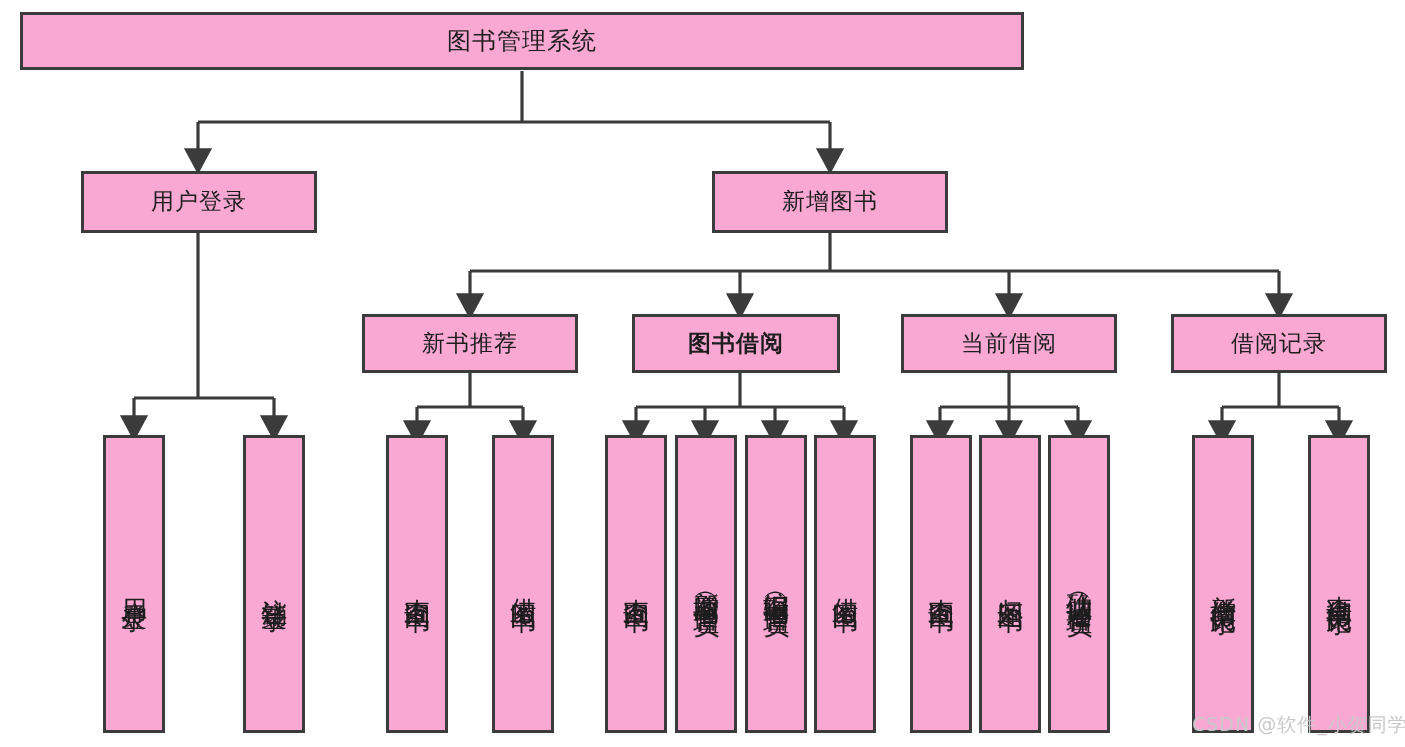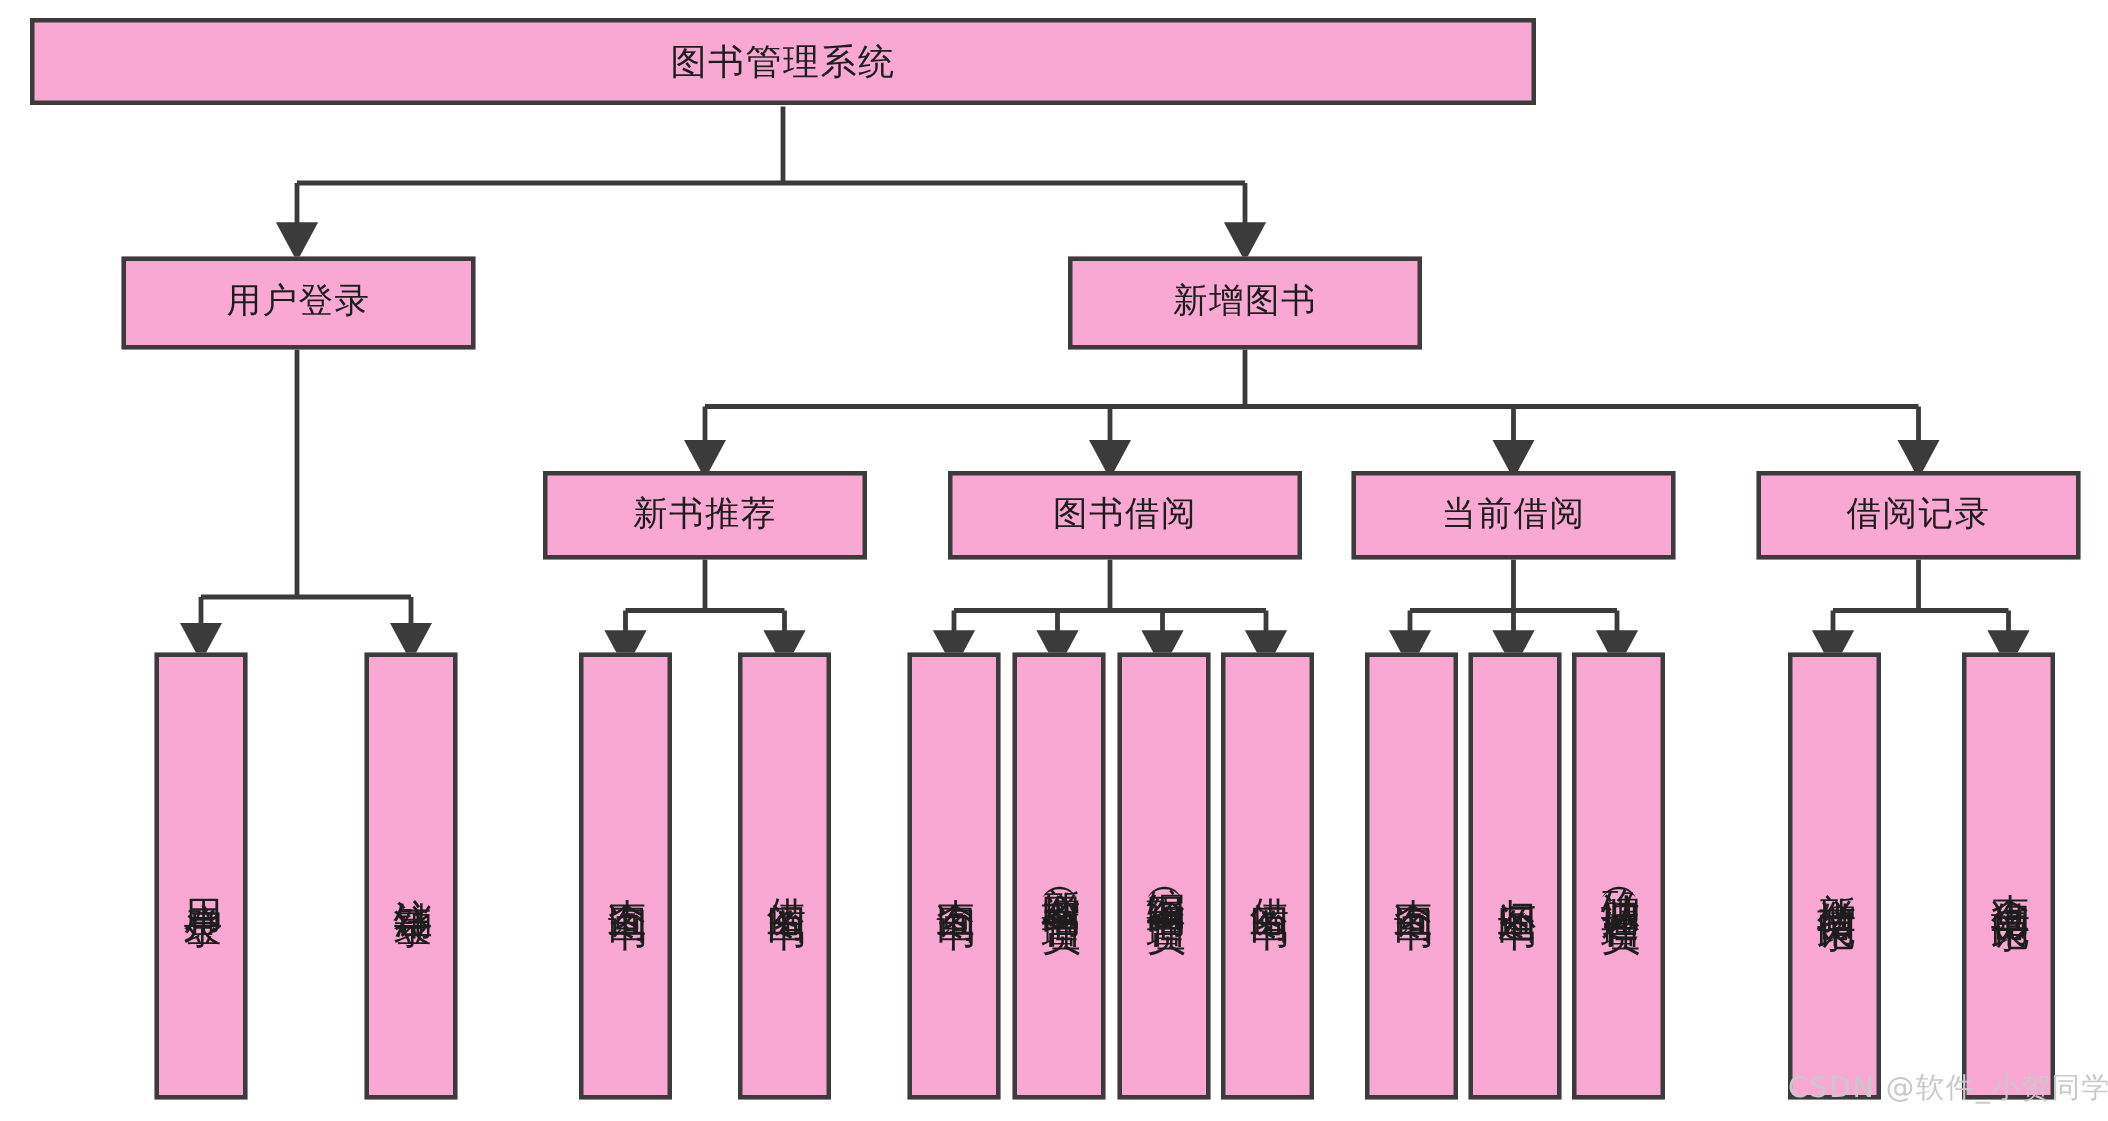--- a/index.html
+++ b/index.html
@@ -125,7 +125,7 @@
   <div class="node h" style="left:362px;top:314px;width:216px;height:59px;">
     <span class="label">新书推荐</span>
   </div>
-  <div class="node h" style="left:632px;top:314px;width:236px;height:59px;">
+  <div class="node h" style="left:632px;top:314px;width:208px;height:59px;font-weight:bold;">
     <span class="label">图书借阅</span>
   </div>
   <div class="node h" style="left:1171px;top:314px;width:216px;height:59px;">

